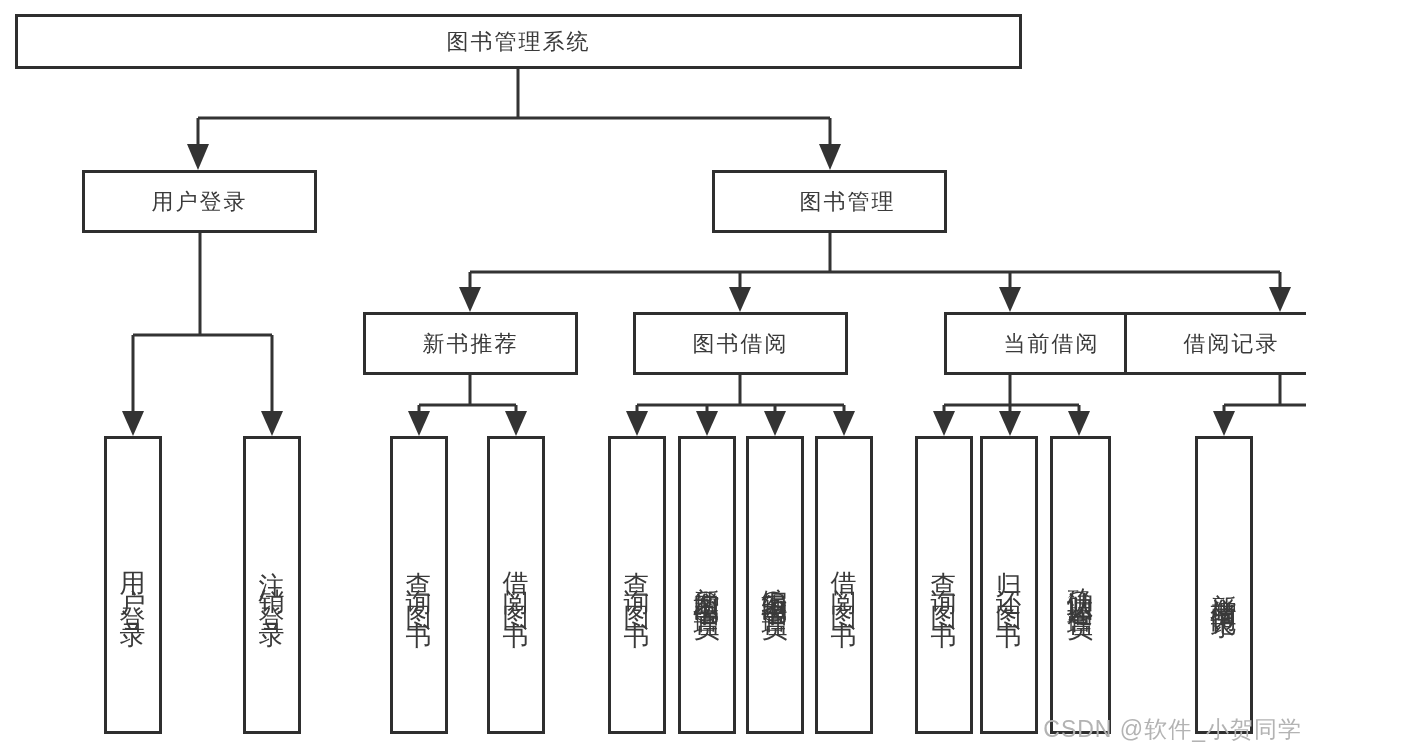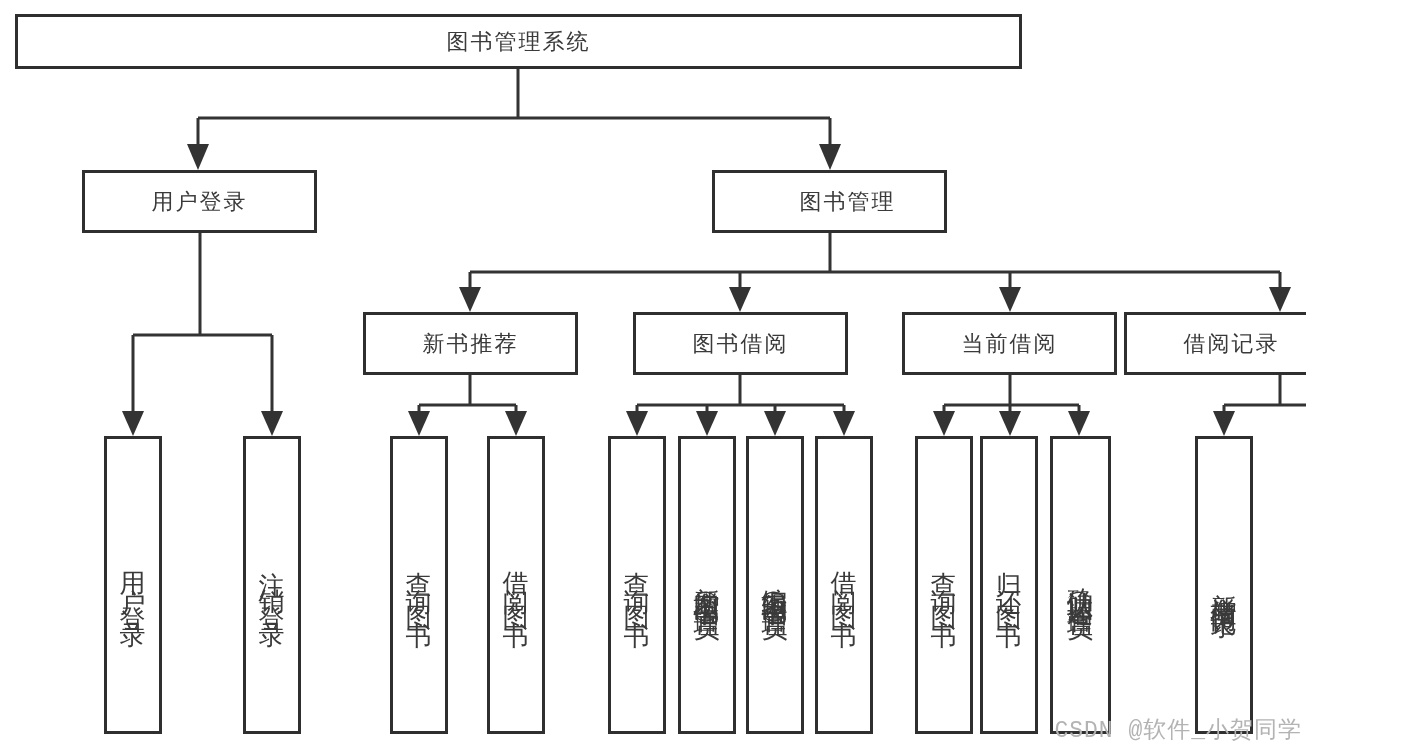--- a/index.html
+++ b/index.html
@@ -129,7 +129,7 @@
   <div class="box lvl3-box" style="left:363px;">
     <span class="hlabel">新书推荐</span>
   </div>
-  <div class="box lvl3-box" style="left:902px;">
+  <div class="box lvl3-box" style="left:944px;">
     <span class="hlabel">当前借阅</span>
   </div>
   <div class="box lvl3-box" style="left:1124px;">

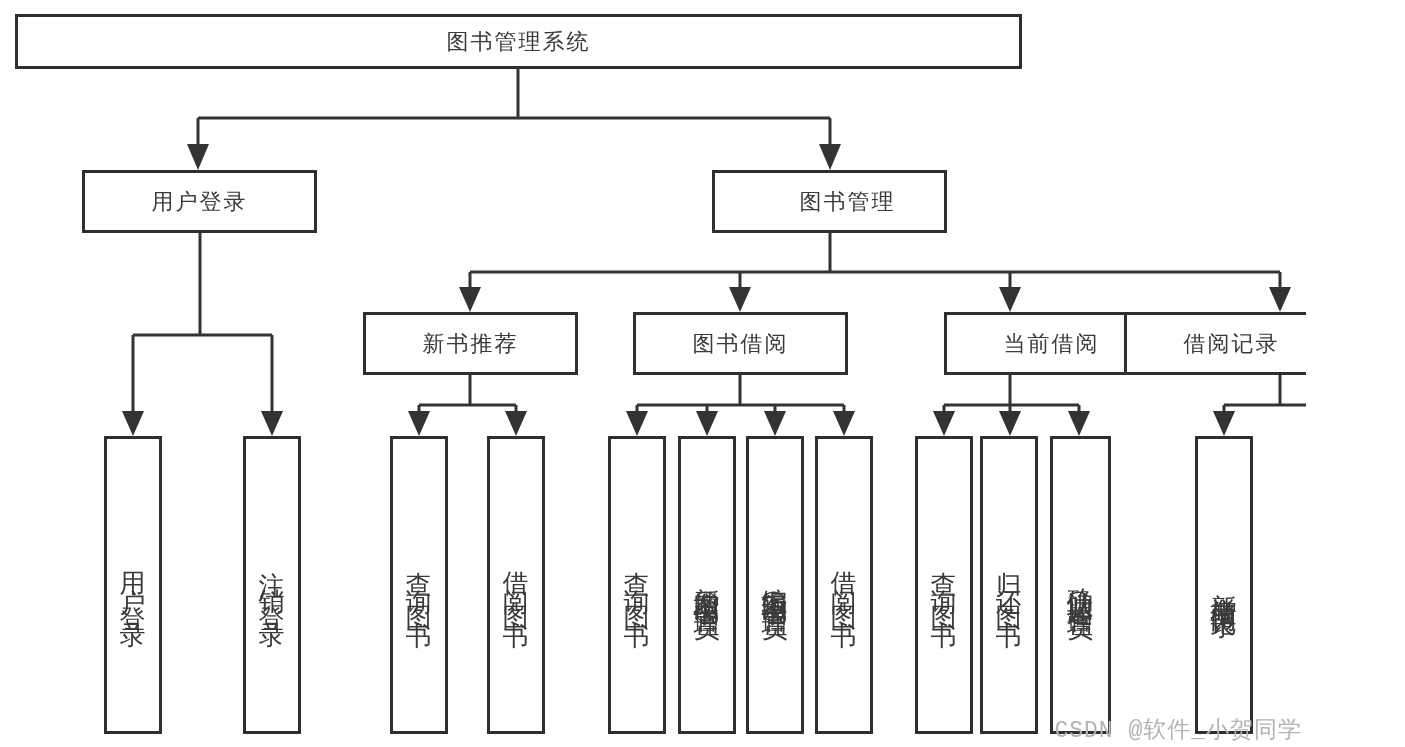--- a/index.html
+++ b/index.html
@@ -61,7 +61,6 @@
     color: #b3b3b3;
     z-index: 3;
     white-space: nowrap;
-    font-family: Liberation Mono, monospace;
   }
 </style>
 </head>

